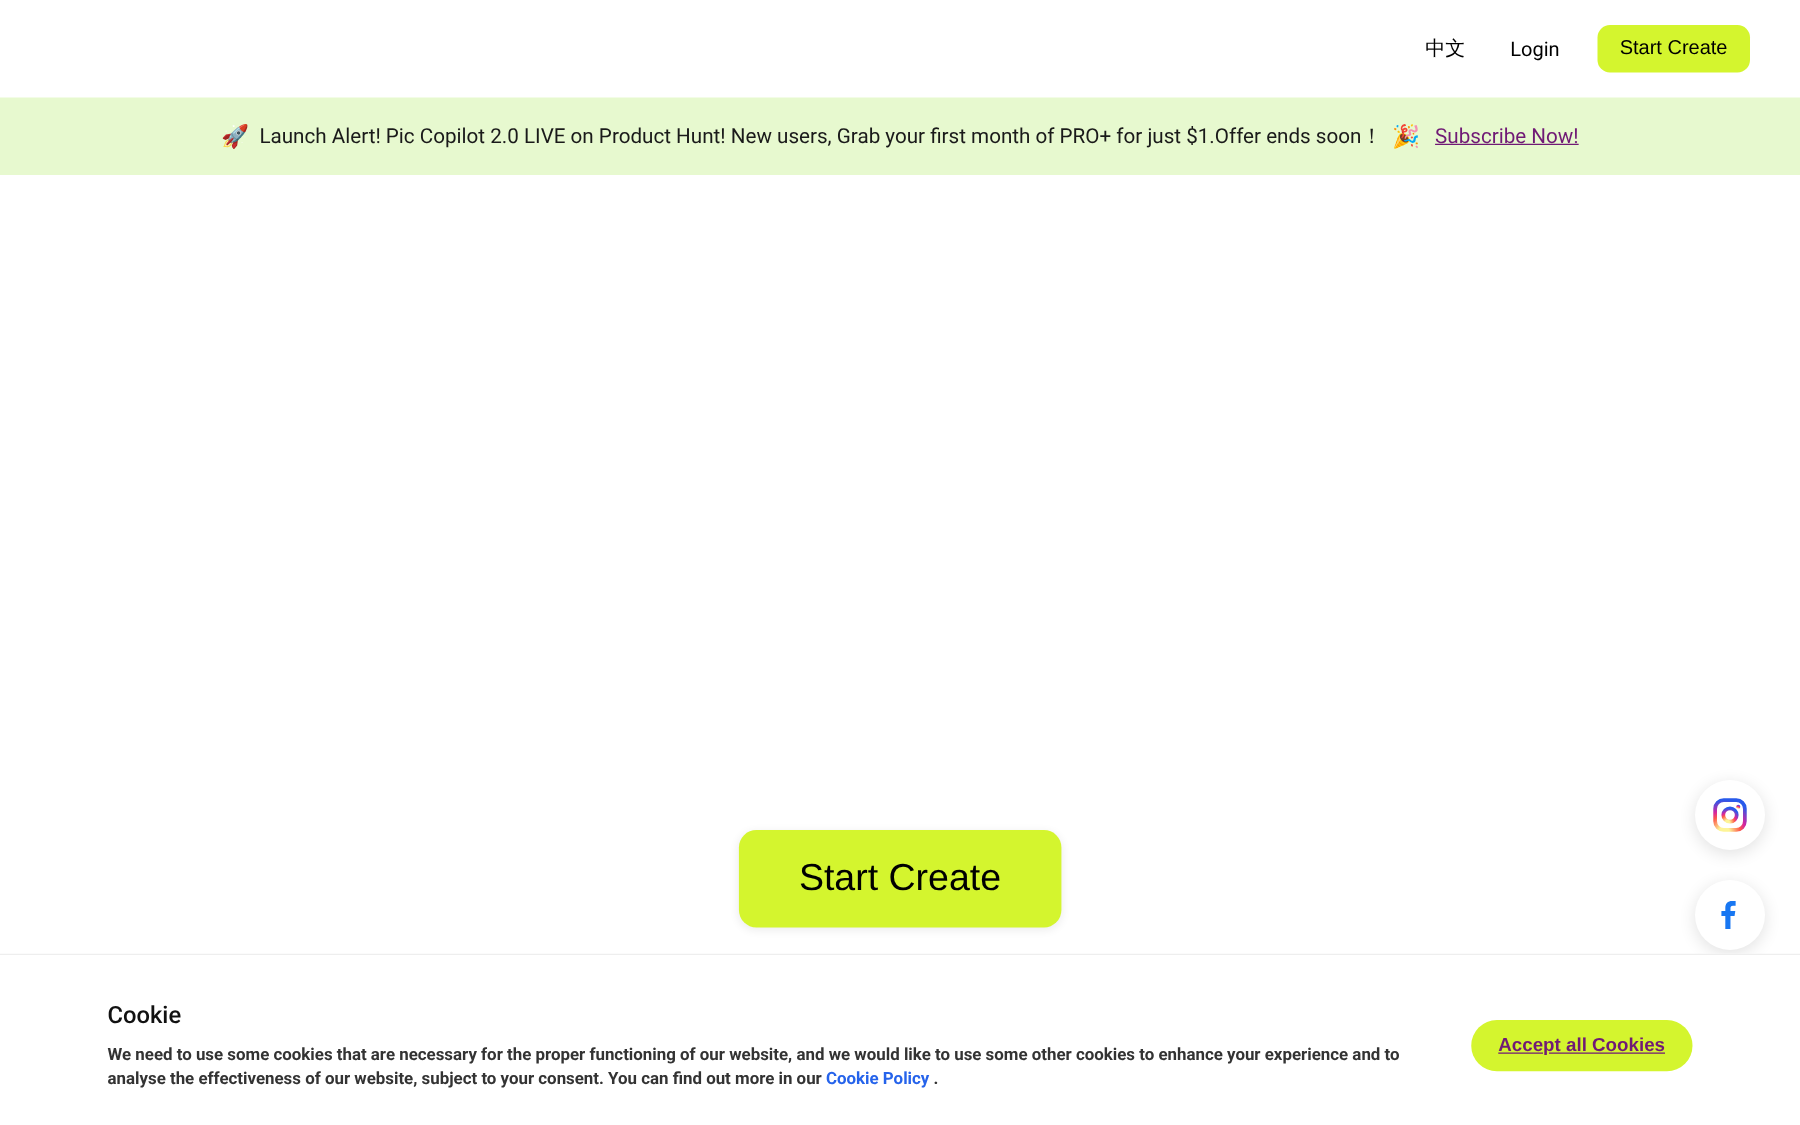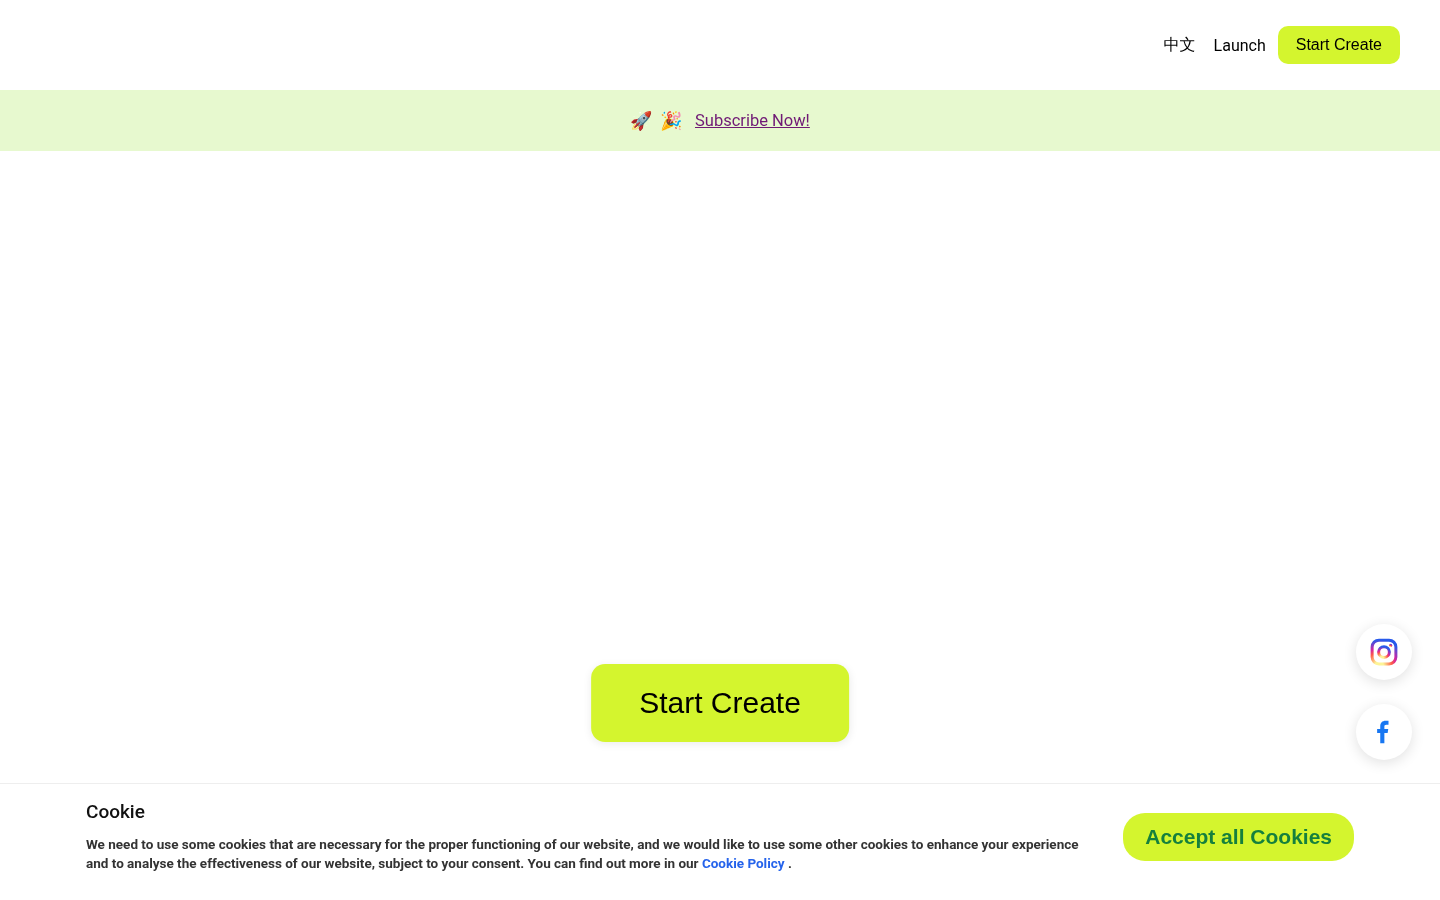--- a/index.html
+++ b/index.html
@@ -19,12 +19,12 @@
     
     
     .header {
-      height: 90px;
+      height: 78px;
       display: flex;
       align-items: center;
       justify-content: flex-end;
       padding: 0 40px;
-      gap: 6px;
+      gap: 24px;
       background: #ffffff;
     }
     

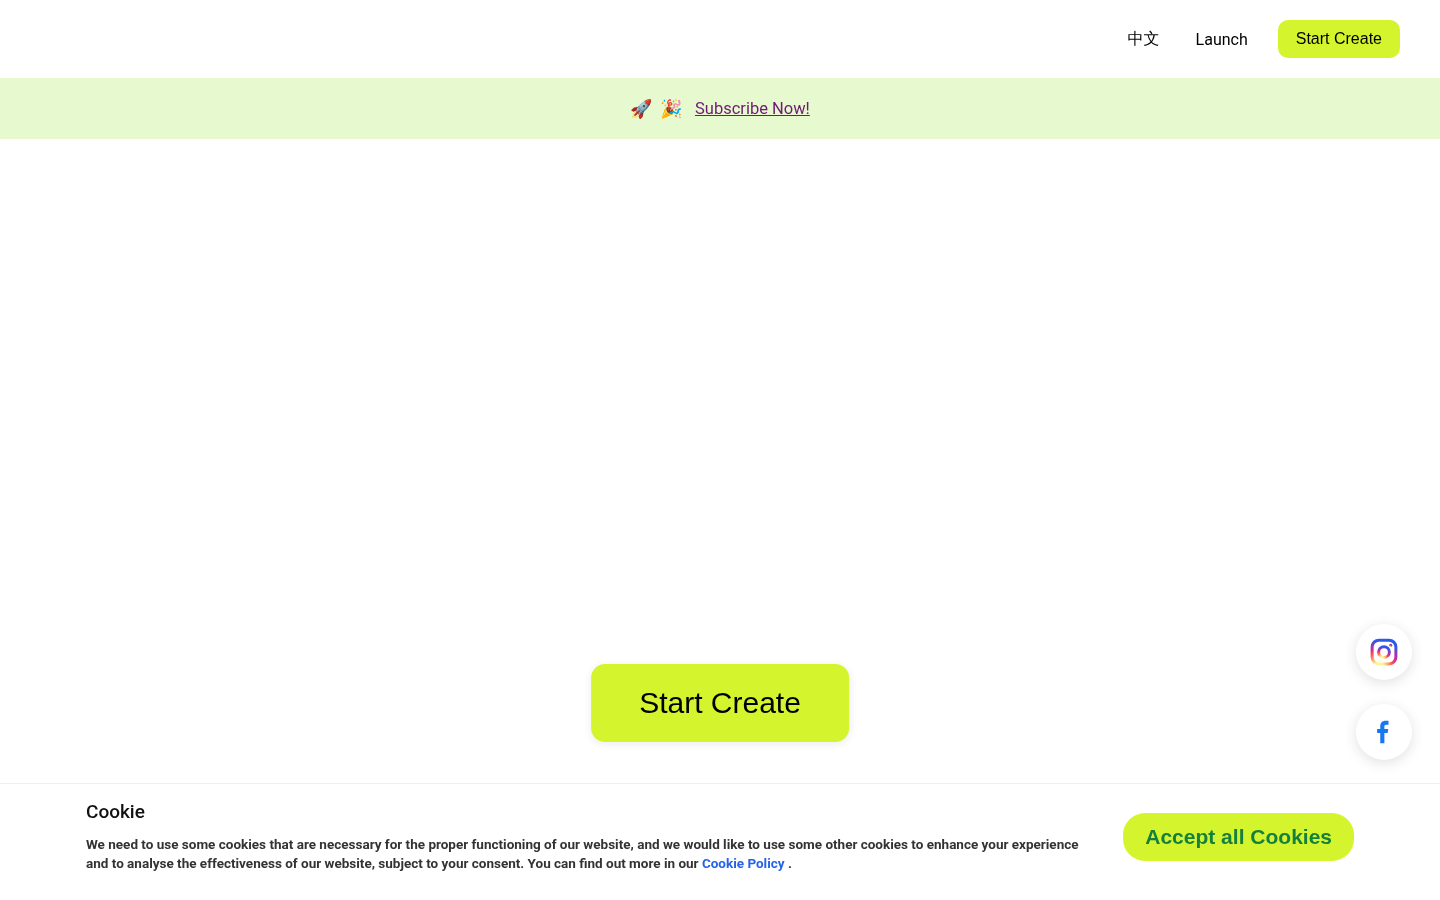--- a/index.html
+++ b/index.html
@@ -173,7 +173,7 @@
 
 <div class="header">
   <span class="header-link">中文</span>
-  <span class="header-link">Launch</span>
+  <span class="header-link">Login</span>
   <button class="header-btn">Start Create</button>
 </div>
 

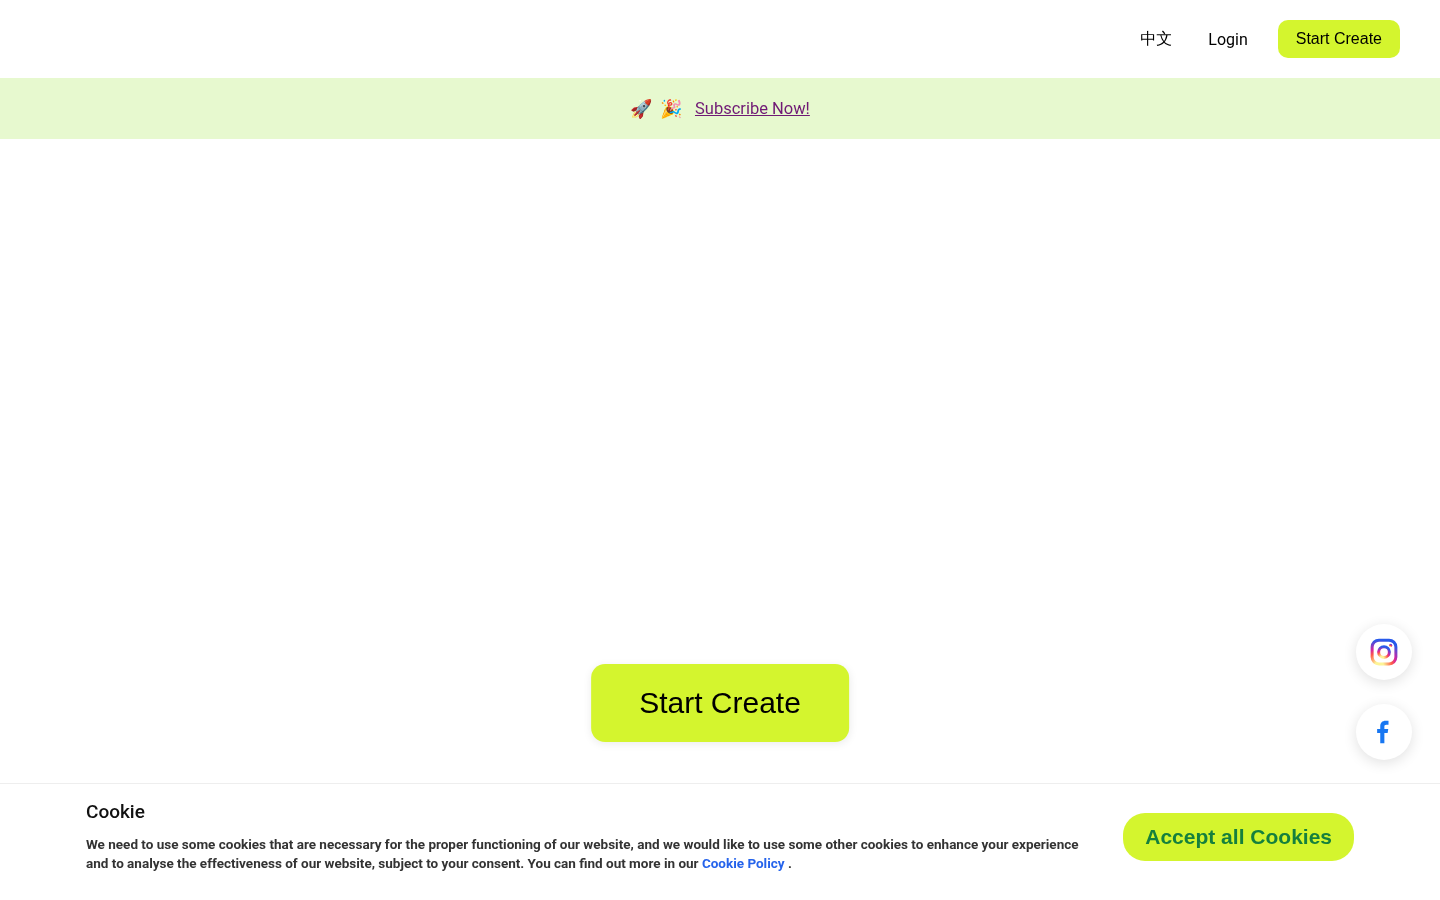--- a/index.html
+++ b/index.html
@@ -179,6 +179,7 @@
 
 <div class="banner">
   <span class="banner-emoji">🚀</span>
+  <span>Launch Alert! Pic Copilot 2.0 LIVE on Product Hunt! New users, Grab your first month of PRO+ for just $1.Offer ends soon！</span>
   <span class="banner-emoji">🎉</span>
   <a class="banner-link">Subscribe Now!</a>
 </div>

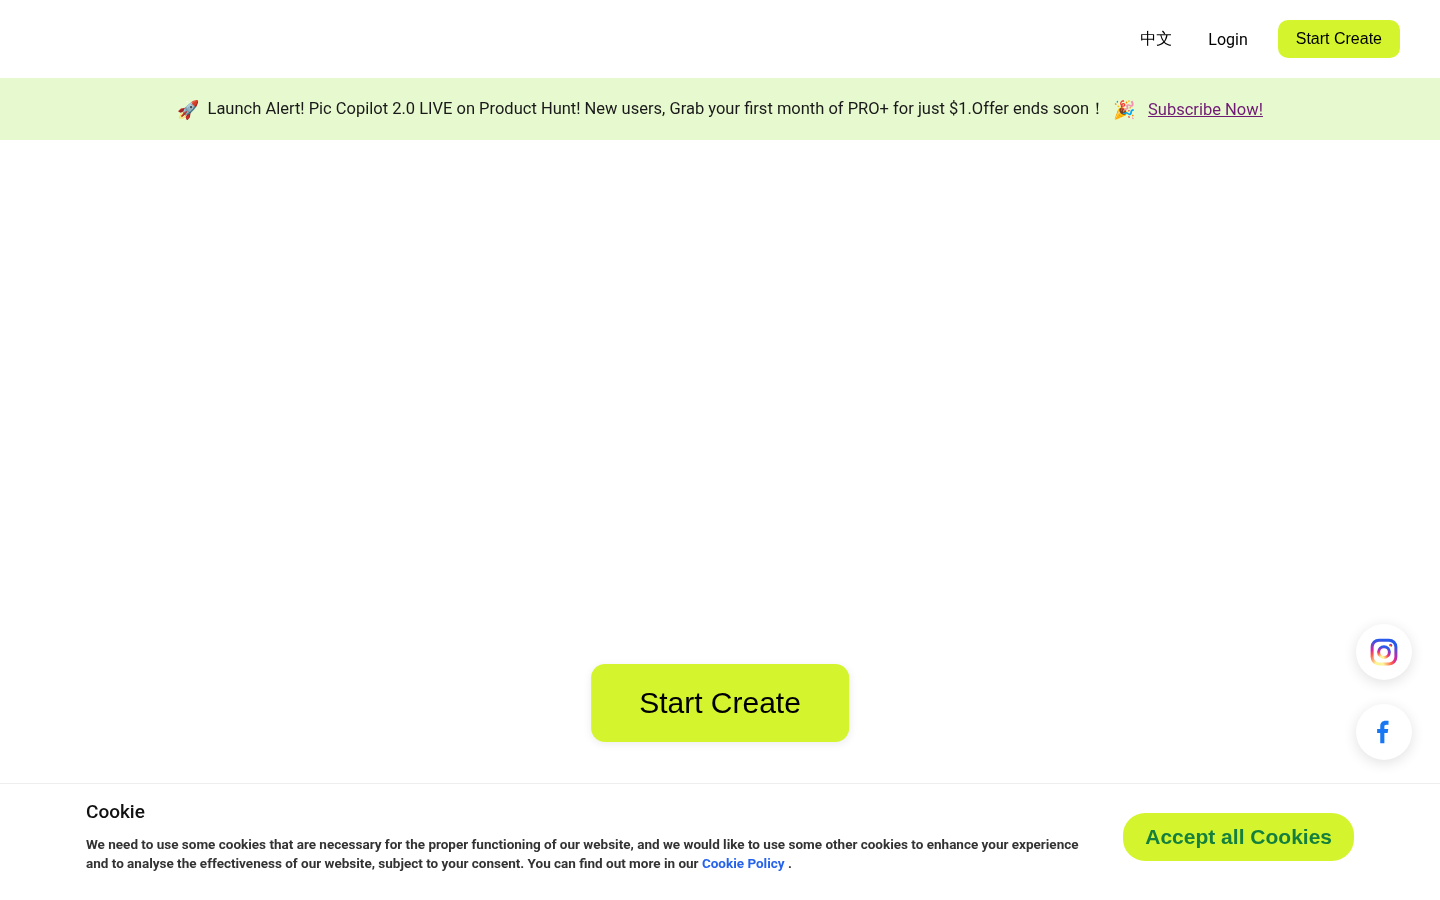--- a/index.html
+++ b/index.html
@@ -125,7 +125,7 @@
       right: 0;
       background: #ffffff;
       border-top: 1px solid #eee;
-      padding: 16px 86px 26px 86px;
+      padding: 36px 86px 26px 86px;
       display: flex;
       align-items: center;
       justify-content: space-between;

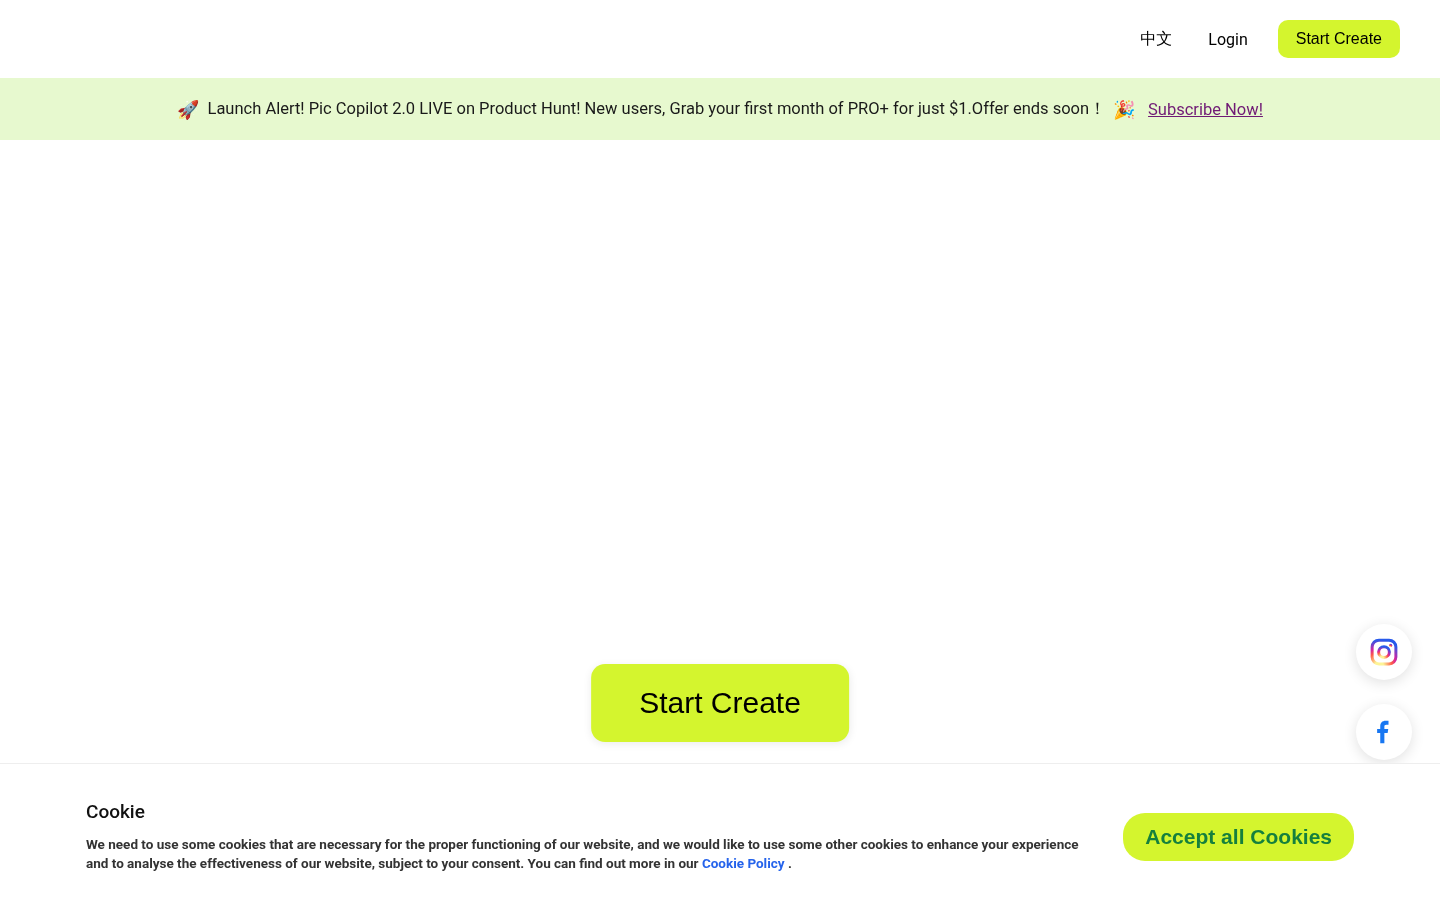--- a/index.html
+++ b/index.html
@@ -161,11 +161,12 @@
       border: none;
       border-radius: 22px;
       padding: 12px 22px;
-      font-size: 21px;
+      font-size: 15px;
       font-weight: 600;
-      color: #15803d;
+      color: #701a75;
       cursor: pointer;
       white-space: nowrap;
+      text-decoration: underline;
     }
   </style>
 </head>

